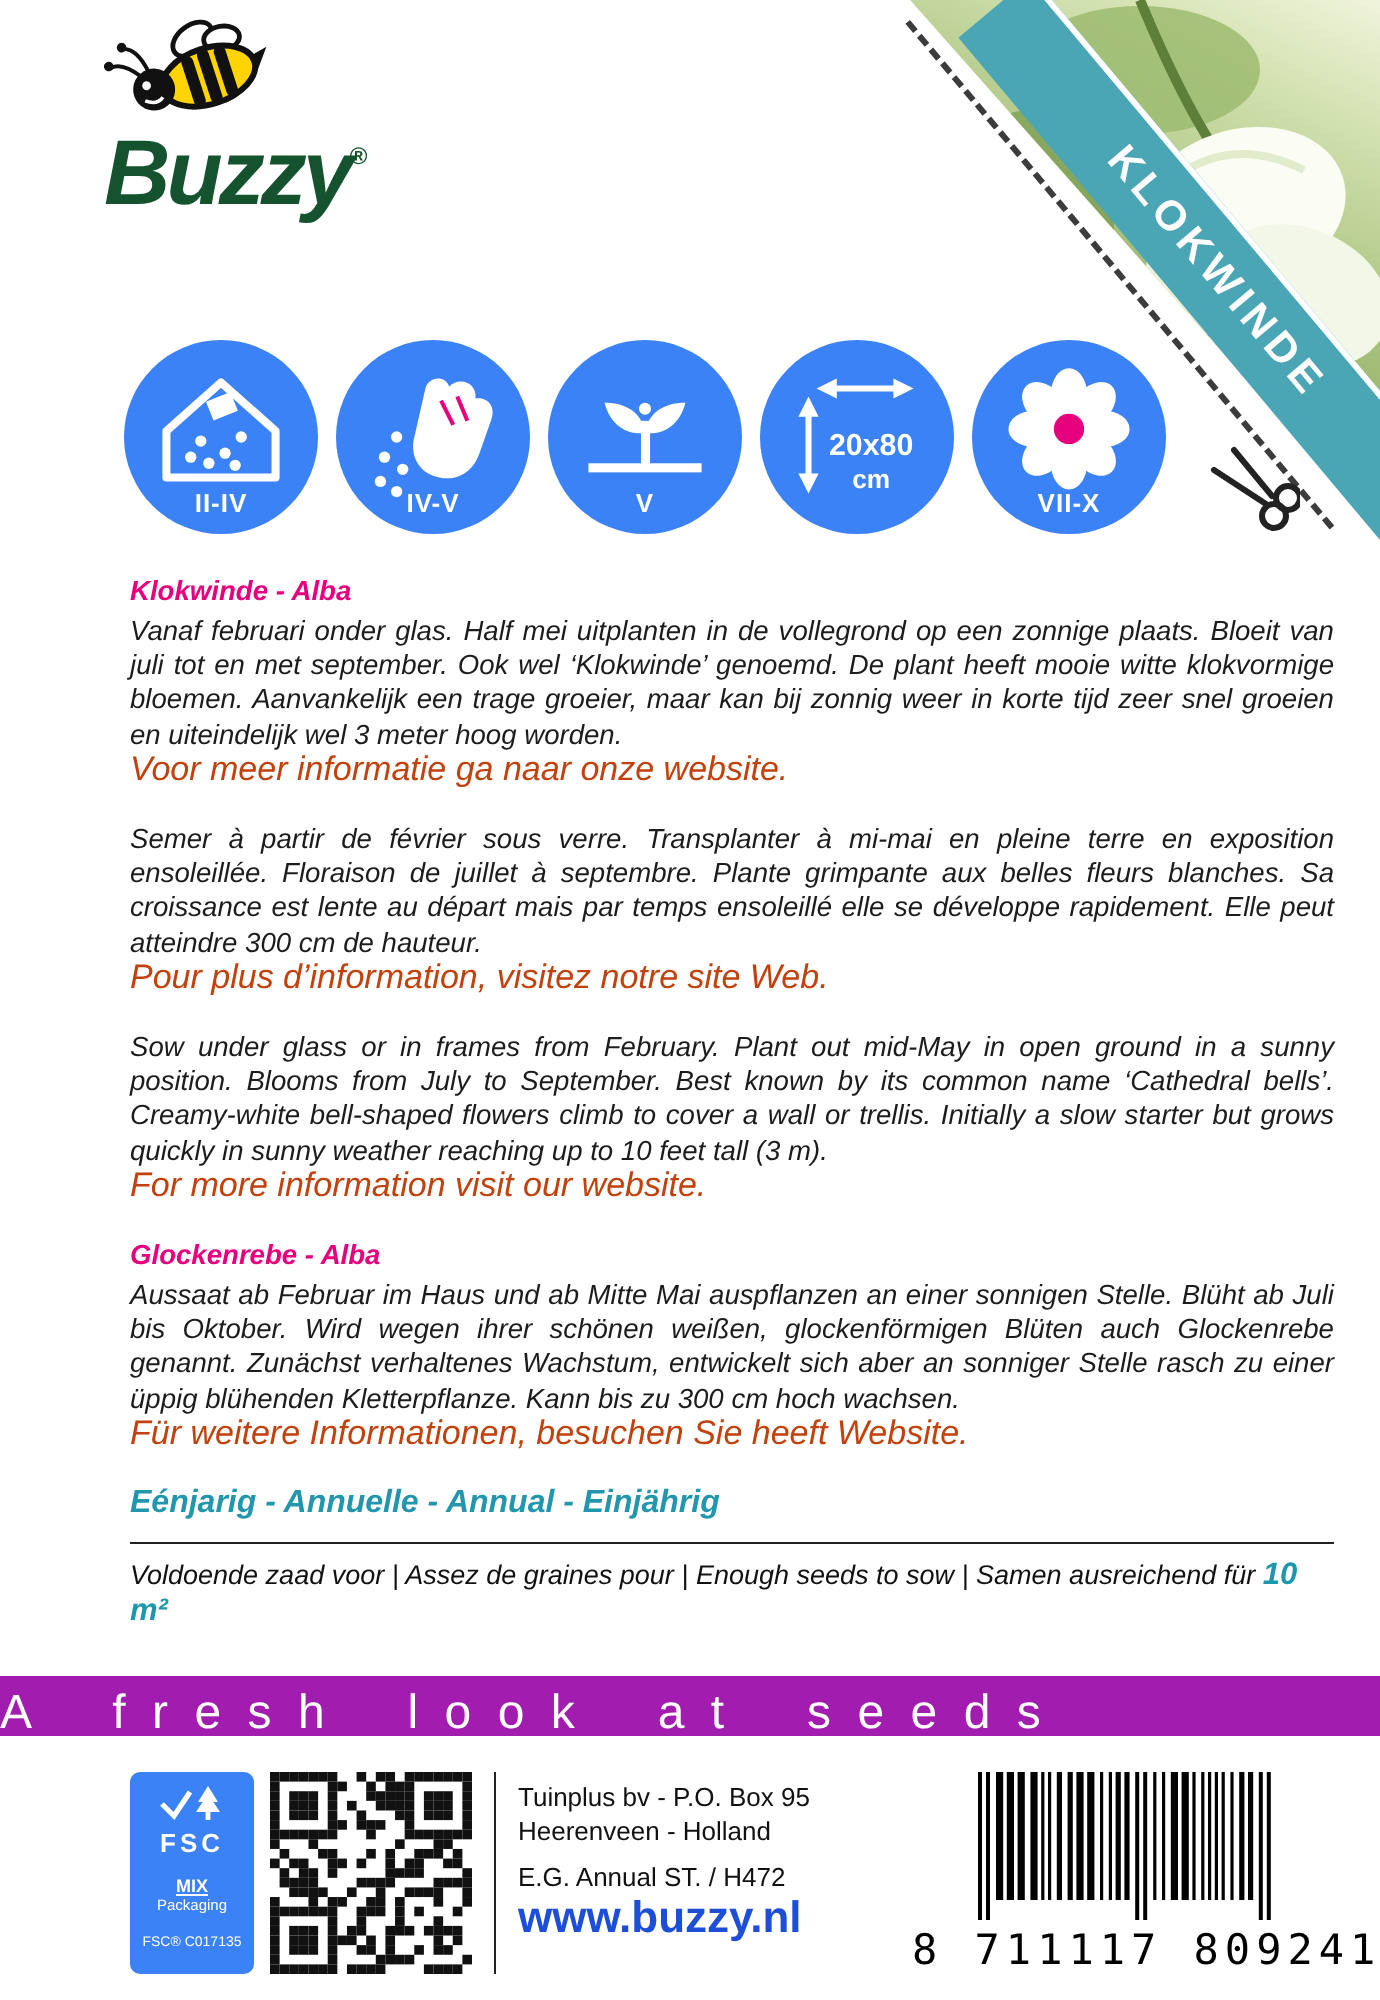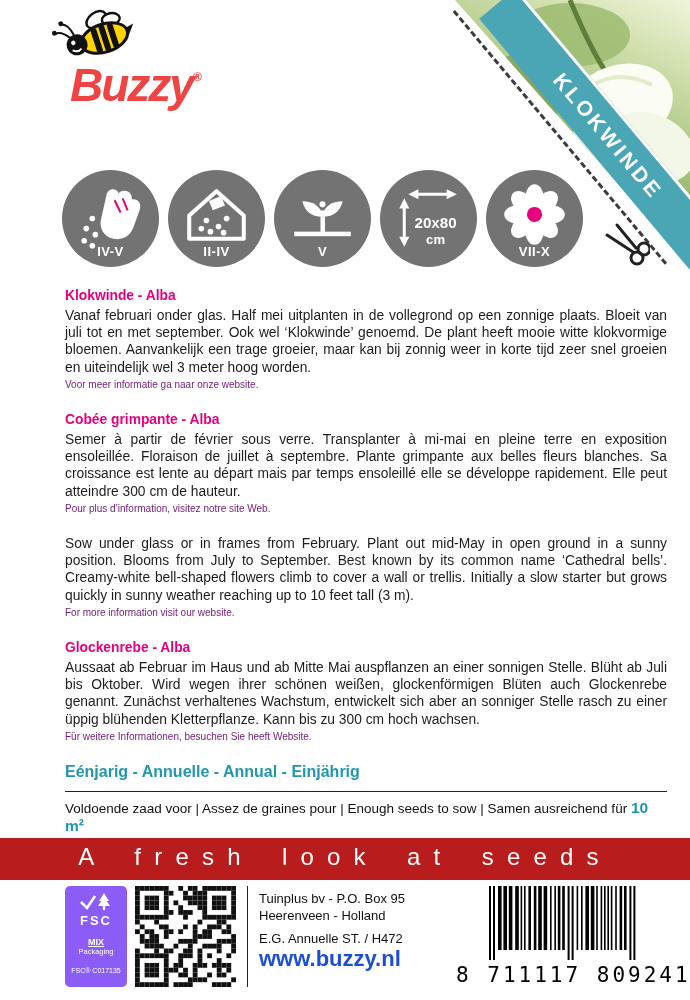--- a/index.html
+++ b/index.html
@@ -34,7 +34,7 @@
 
   
   .logo { position:absolute; left:52px; top:8px; width:190px; }
-  .logo-text { font-size:46px; font-weight:bold; font-style:italic; letter-spacing:-2px; color:#ef4444; margin-top:-10px;margin-left:18px; }
+  .logo-text { font-size:46px; font-weight:bold; font-style:italic; letter-spacing:-2px; color:#14532d; margin-top:-10px; }
   .logo-text sup { font-size:12px; font-style:normal; vertical-align: 20px; letter-spacing:0; }
 
   

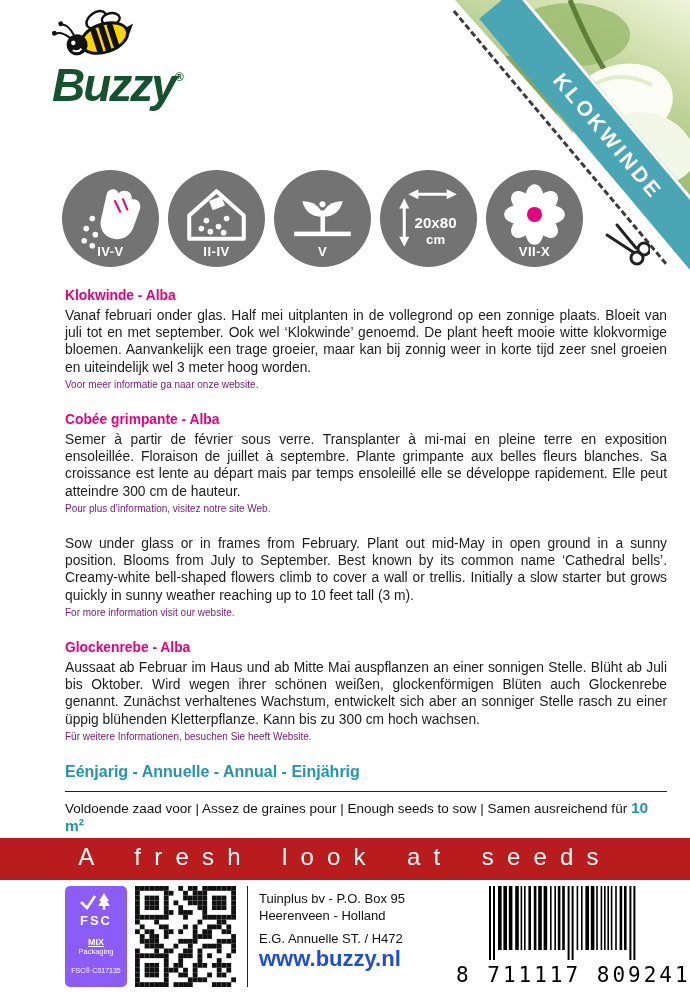--- a/index.html
+++ b/index.html
@@ -39,7 +39,7 @@
 
   
   .icons-row { position:absolute; left:62px; top:170px; display:flex; gap:9px; }
-  .picto { position:relative; width:97px; height:97px; border-radius:50%; background:#737373; flex:0 0 auto; }
+  .picto { position:relative; width:97px; height:97px; border-radius:50%; background:#3b82f6; flex:0 0 auto; }
   .picto svg { position:absolute; inset:0; width:97px; height:97px; }
   .plabel { position:absolute; left:0; right:0; bottom:8px; text-align:center; color:#fff; font-weight:bold; font-size:13px; letter-spacing:0.5px; }
 

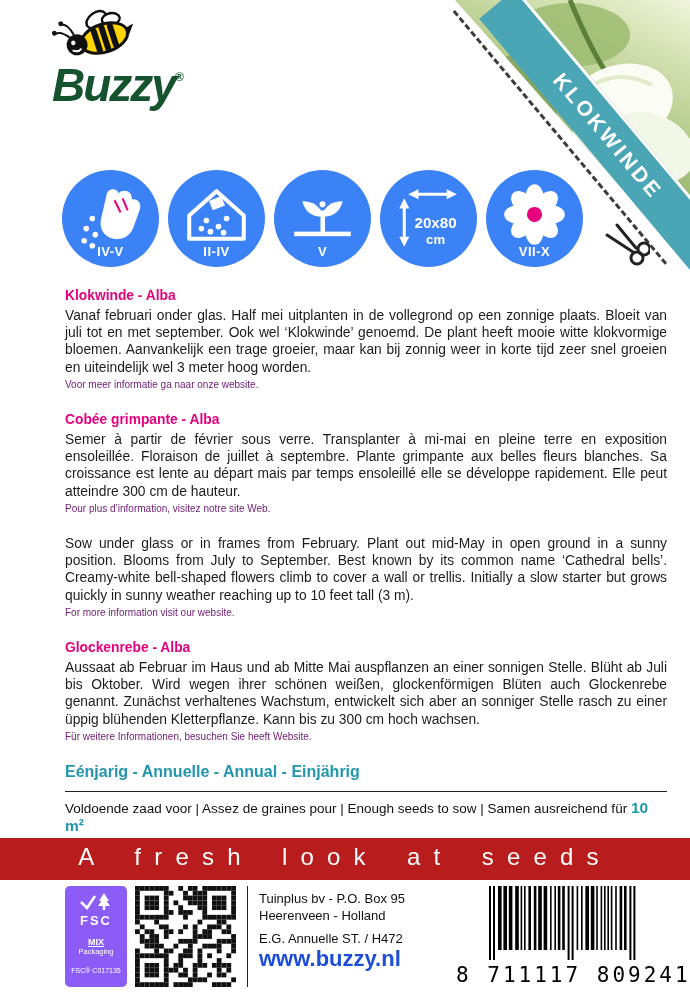--- a/index.html
+++ b/index.html
@@ -136,18 +136,6 @@
   <div class="icons-row">
     <div class="picto">
       <svg viewBox="0 0 96 96">
-        <path d="M44,25 c1,-7 10,-8 12,-2 c5,-5 14,-2 13,6 c6,-1 10,4 8,10 l-6,17 c-3,9 -11,14 -20,12 c-10,-2 -15,-11 -12,-21 z" fill="#fff"></path>
-        <path d="M52,30 l6,12 M60,28 l5,12" stroke="#e6007e" stroke-width="2" fill="none"></path>
-        <circle cx="30" cy="48" r="2.8" fill="#fff"></circle>
-          <circle cx="24" cy="58" r="2.8" fill="#fff"></circle>
-        <circle cx="33" cy="64" r="2.8" fill="#fff"></circle>
-          <circle cx="22" cy="70" r="2.8" fill="#fff"></circle>
-        <circle cx="30" cy="75" r="2.8" fill="#fff"></circle>
-      </svg>
-      <span class="plabel">IV-V</span>
-    </div>
-    <div class="picto">
-      <svg viewBox="0 0 96 96">
         <polygon points="21,45 48,21 75,45 75,68 21,68" fill="none" stroke="#fff" stroke-width="4" stroke-linejoin="round"></polygon>
         <rect x="42" y="28" width="13" height="10" transform="rotate(-22 48 33)" fill="#fff"></rect>
         <circle cx="38" cy="50" r="2.8" fill="#fff"></circle>
@@ -158,6 +146,18 @@
           <circle cx="55" cy="62" r="2.8" fill="#fff"></circle>
       </svg>
       <span class="plabel">II-IV</span>
+    </div>
+    <div class="picto">
+      <svg viewBox="0 0 96 96">
+        <path d="M44,25 c1,-7 10,-8 12,-2 c5,-5 14,-2 13,6 c6,-1 10,4 8,10 l-6,17 c-3,9 -11,14 -20,12 c-10,-2 -15,-11 -12,-21 z" fill="#fff"></path>
+        <path d="M52,30 l6,12 M60,28 l5,12" stroke="#e6007e" stroke-width="2" fill="none"></path>
+        <circle cx="30" cy="48" r="2.8" fill="#fff"></circle>
+          <circle cx="24" cy="58" r="2.8" fill="#fff"></circle>
+        <circle cx="33" cy="64" r="2.8" fill="#fff"></circle>
+          <circle cx="22" cy="70" r="2.8" fill="#fff"></circle>
+        <circle cx="30" cy="75" r="2.8" fill="#fff"></circle>
+      </svg>
+      <span class="plabel">IV-V</span>
     </div>
     <div class="picto">
       <svg viewBox="0 0 96 96">

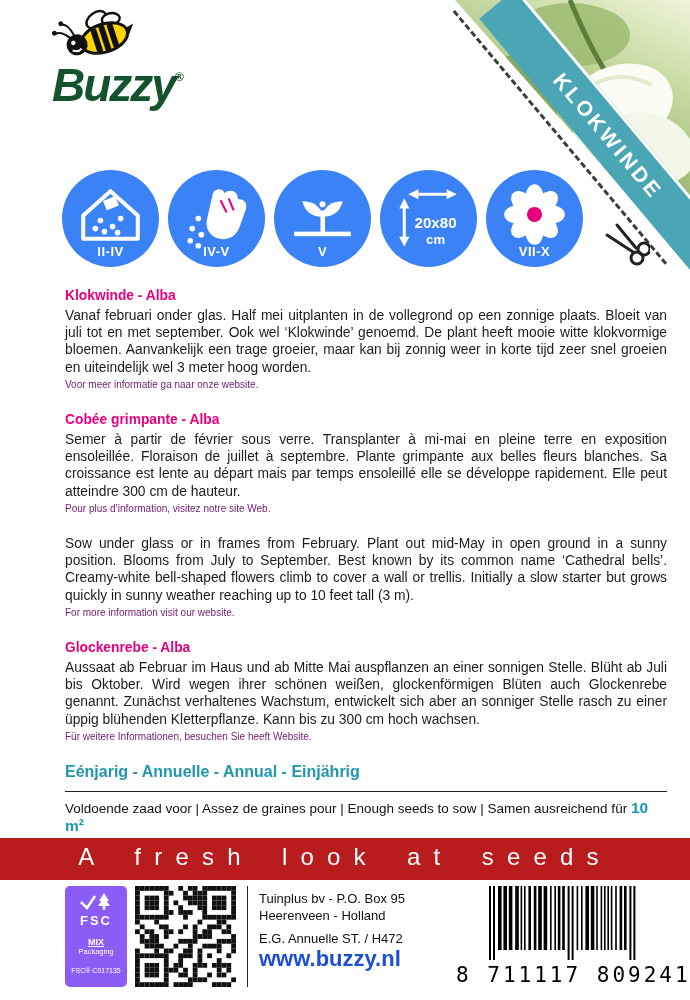--- a/index.html
+++ b/index.html
@@ -44,7 +44,7 @@
   .plabel { position:absolute; left:0; right:0; bottom:8px; text-align:center; color:#fff; font-weight:bold; font-size:13px; letter-spacing:0.5px; }
 
   
-  .content { position:absolute; left:65px; top:287px; width:602px; }
+  .content { position:absolute; left:65px; top:287px; width:602px;font-style:italic; }
   .content section { margin-bottom:18px; }
   .content h3 { font-size:13.8px; line-height:17px; font-weight:bold; color:#e6007e; margin-bottom:3px; }
   .content p.body { font-size:13.8px; line-height:17.2px; text-align:justify; color:#1c1c1c; }

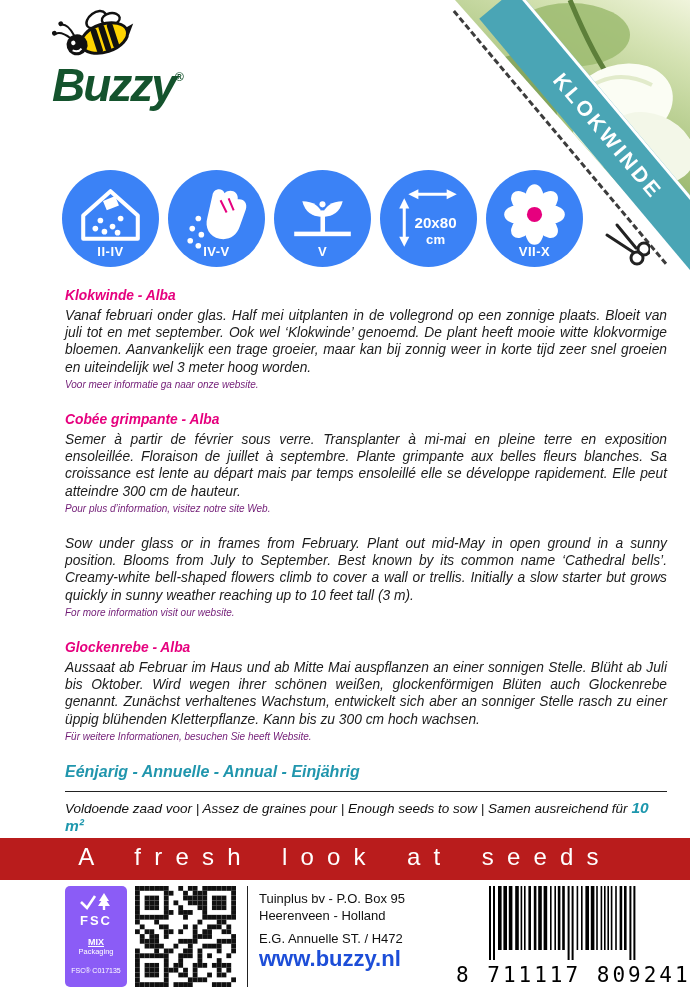--- a/index.html
+++ b/index.html
@@ -48,7 +48,7 @@
   .content section { margin-bottom:18px; }
   .content h3 { font-size:13.8px; line-height:17px; font-weight:bold; color:#e6007e; margin-bottom:3px; }
   .content p.body { font-size:13.8px; line-height:17.2px; text-align:justify; color:#1c1c1c; }
-  .content p.plink { font-size:10px; line-height:17.2px; color:#701a75; }
+  .content p.plink { font-size:17px; line-height:17.2px; color:#c2410c; }
   .annual { font-size:16px; font-weight:bold; color:#2196ad; margin:4px 0 10px; }
   .rule { border-top:1.5px solid #222; margin-bottom:7px; }
   .seeds { font-size:13.5px; color:#111; }

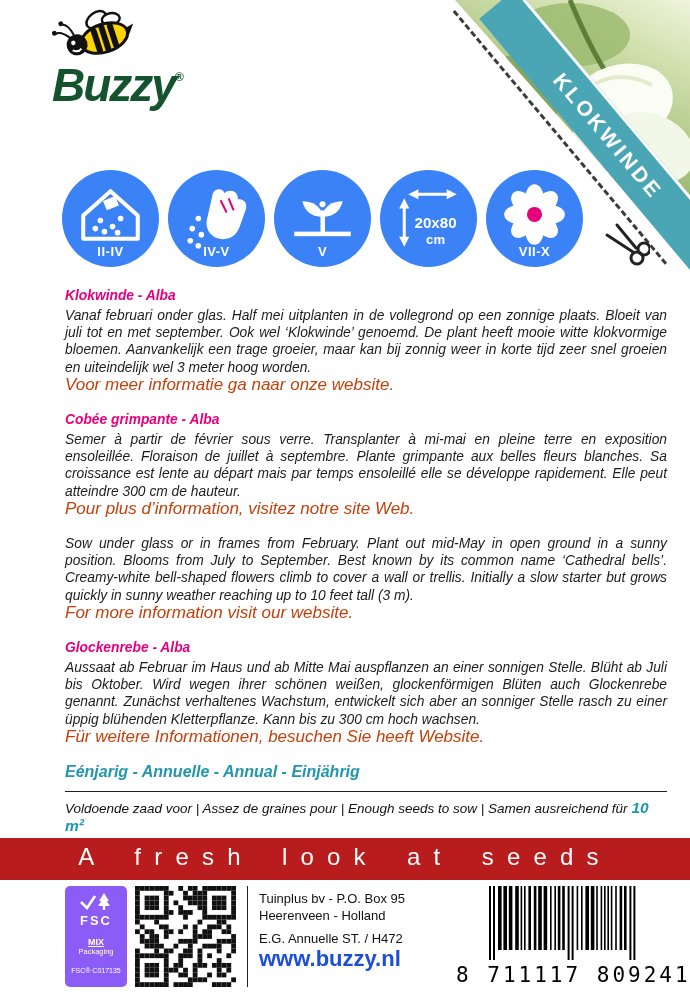--- a/index.html
+++ b/index.html
@@ -206,7 +206,6 @@
       <p class="plink">Voor meer informatie ga naar onze website.</p>
     </section>
     <section>
-      <h3>Cobée grimpante - Alba</h3>
       <p class="body">Semer à partir de février sous verre. Transplanter à mi-mai en pleine terre en exposition ensoleillée. Floraison de juillet à septembre. Plante grimpante aux belles fleurs blanches. Sa croissance est lente au départ mais par temps ensoleillé elle se développe rapidement. Elle peut atteindre 300 cm de hauteur.</p>
       <p class="plink">Pour plus d’information, visitez notre site Web.</p>
     </section>

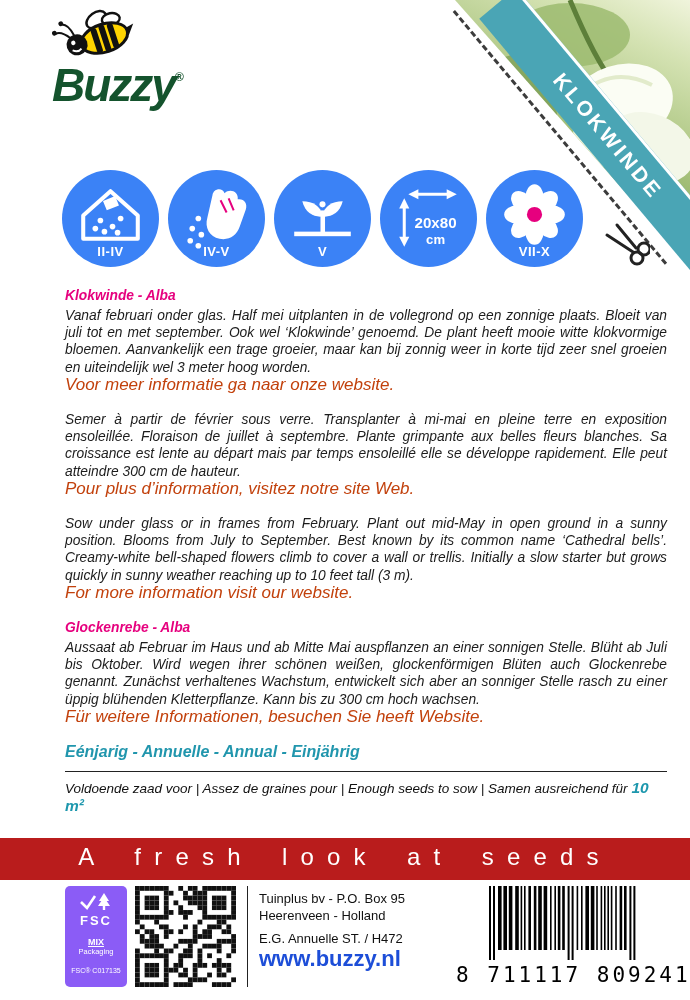--- a/index.html
+++ b/index.html
@@ -56,9 +56,9 @@
 
   
   .tagline {
-    position:absolute; left:0; top:838px; width:690px; height:42px;
-    background:#b91c1c; color:#fff; font-size:24px; line-height:38px;
-    text-align:center; letter-spacing:0.55em; word-spacing:0.35em; white-space:nowrap;
+    position:absolute; left:0; top:838px; width:690px; height:30px;
+    background:#a21caf; color:#fff; font-size:24px; line-height:38px;
+    letter-spacing:0.55em; word-spacing:0.35em; white-space:nowrap;
   }
 
   

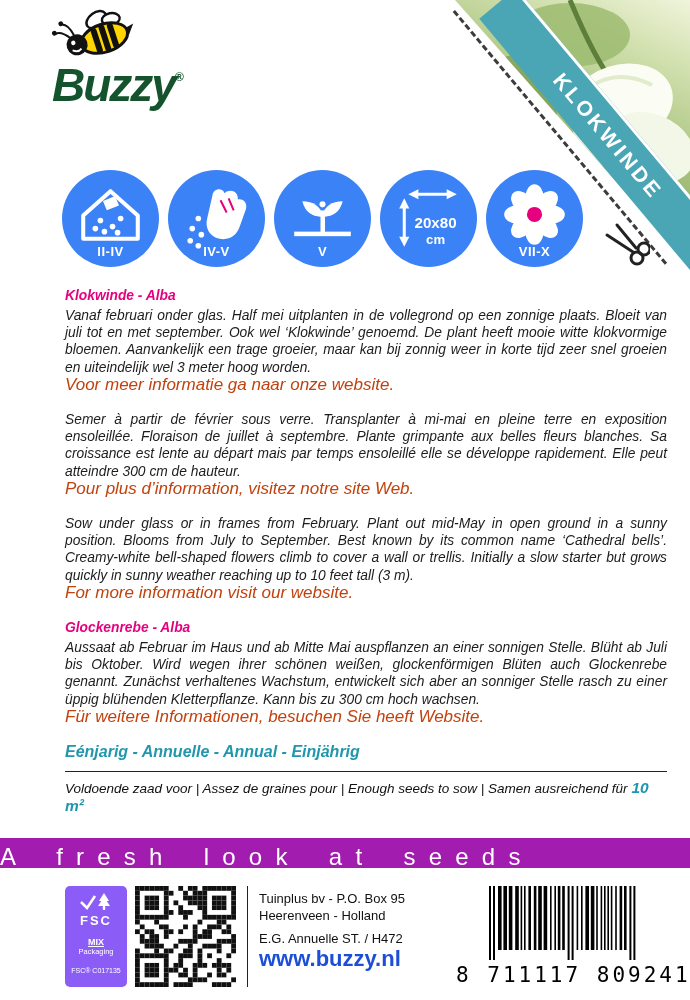--- a/index.html
+++ b/index.html
@@ -65,7 +65,7 @@
   .footer { position:absolute; left:65px; top:884px; width:603px; height:106px; }
   .fsc {
     position:absolute; left:0; top:2px; width:62px; height:101px;
-    background:#8b5cf6; border-radius:5px; color:#fff; text-align:center; padding-top:5px;
+    background:#3b82f6; border-radius:5px; color:#fff; text-align:center; padding-top:5px;
   }
   .fsc .fsc-word { font-size:13px; font-weight:bold; letter-spacing:2px; margin-top:-2px; }
   .fsc .mix { font-size:9px; font-weight:bold; margin-top:9px;text-decoration:underline; }

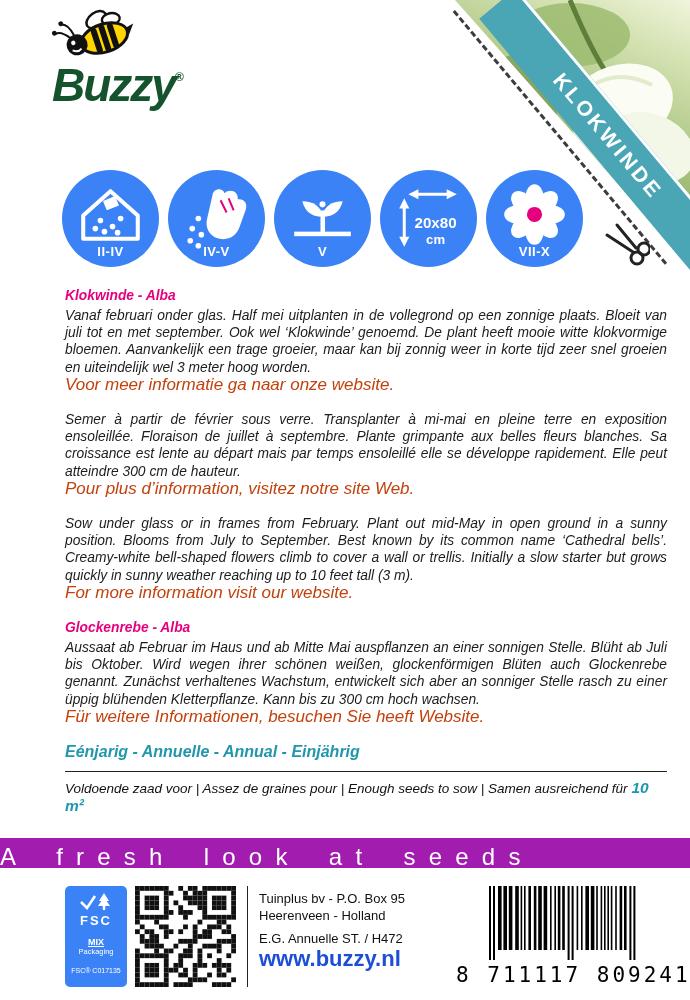--- a/index.html
+++ b/index.html
@@ -480,7 +480,7 @@
       <div>Tuinplus bv - P.O. Box 95</div>
       <div>Heerenveen - Holland</div>
       <div class="gap"></div>
-      <div>E.G. Annuelle ST. / H472</div>
+      <div>E.G. Annual ST. / H472</div>
     </div>
     <div class="website">www.buzzy.nl</div>
     <div class="barcode">

